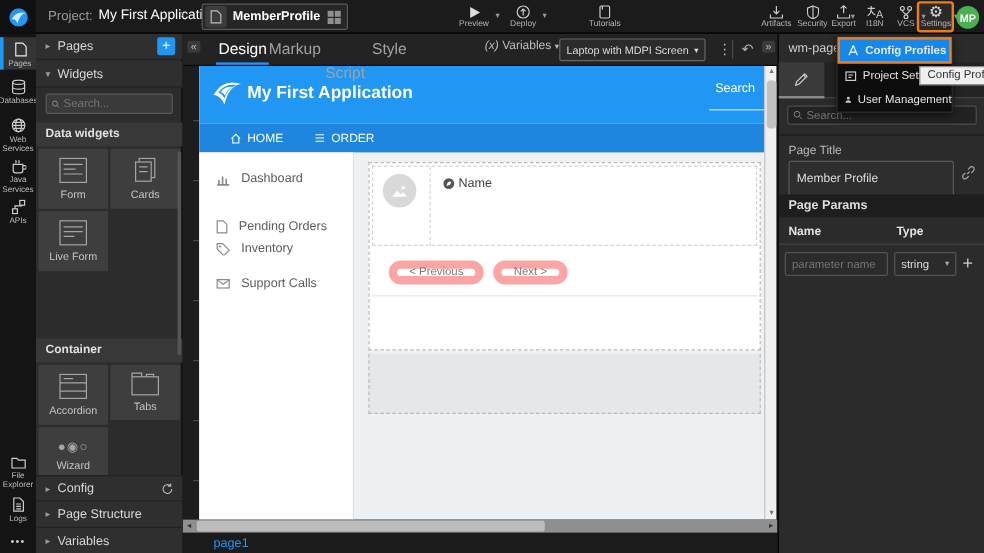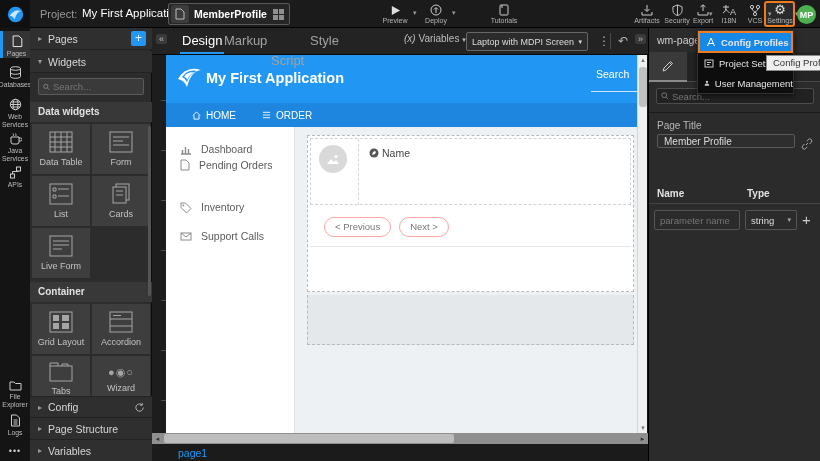--- a/index.html
+++ b/index.html
@@ -93,7 +93,7 @@
   #rp-search input { background:transparent; border:0; outline:0; color:#999; font-size:9.5px; width:130px; font-family:"Liberation Sans",sans-serif; }
   #rp-divider { position:absolute; left:0; top:84px; width:172px; height:1px; background:#1a1a1a; }
   #pt-label { position:absolute; left:8px; top:92px; color:#b9b9b9; font-size:10px; }
-  #pt-input { position:absolute; left:8px; top:106px; width:138px; height:14px; background:#2e2e2e; border:1px solid #5a5a5a; border-radius:2px; color:#ddd; font-size:10px; padding:0 6px; outline:0; font-family:"Liberation Sans",sans-serif; }
+  #pt-input { position:absolute; left:8px; top:106px; width:138px; height:30px; background:#2e2e2e; border:1px solid #5a5a5a; border-radius:2px; color:#ddd; font-size:10px; padding:0 6px; outline:0; font-family:"Liberation Sans",sans-serif; }
   #pt-bind { position:absolute; left:152px; top:110px; color:#a8a8a8; cursor:pointer; }
   #pp-bar { position:absolute; left:0; top:134px; width:172px; height:19px; background:#1e1e1e; color:#ddd; font-size:10.5px; font-weight:bold; line-height:19px; padding-left:8px; }
   #pp-cols { position:absolute; left:0; top:158px; width:172px; height:18px; border-bottom:1px solid #444; }

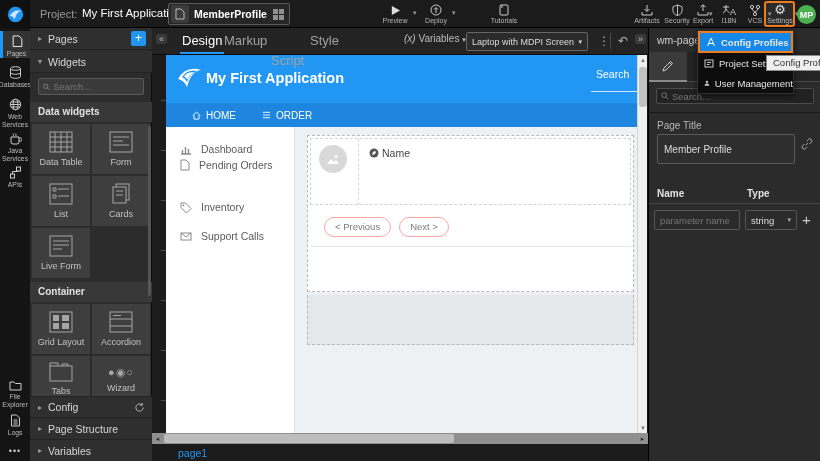--- a/index.html
+++ b/index.html
@@ -287,13 +287,6 @@
       <div class="wcell">
         <svg width="24" height="22" viewBox="0 0 24 22">
             <rect x="1" y="1" width="22" height="20" fill="none" stroke="#a5a5a5"></rect>
-            <path d="M1 6h22M1 11h22M1 16h22M6 1v20M12 1v20M18 1v20" stroke="#a5a5a5"></path>
-          </svg>
-        <span class="wlbl">Data Table</span>
-      </div>
-      <div class="wcell">
-        <svg width="24" height="22" viewBox="0 0 24 22">
-            <rect x="1" y="1" width="22" height="20" fill="none" stroke="#a5a5a5"></rect>
             <path d="M4 6h16M4 10h10M4 14h16" stroke="#a5a5a5"></path>
           </svg>
         <span class="wlbl">Form</span>

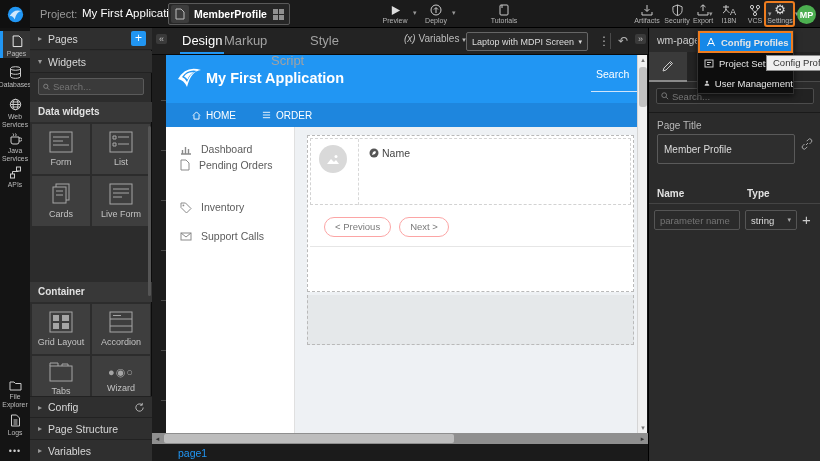--- a/index.html
+++ b/index.html
@@ -292,13 +292,6 @@
         <span class="wlbl">Form</span>
       </div>
       <div class="wcell">
-        <svg width="24" height="22" viewBox="0 0 24 22">
-            <rect x="1" y="1" width="22" height="20" fill="none" stroke="#a5a5a5"></rect>
-            <path d="M4 5h3v3H4zM9 6h11M4 12h3v3H4zM9 13h11" stroke="#a5a5a5" fill="none"></path>
-          </svg>
-        <span class="wlbl">List</span>
-      </div>
-      <div class="wcell">
         <svg width="22" height="22" viewBox="0 0 22 22">
             <rect x="6" y="1" width="13" height="16" fill="none" stroke="#a5a5a5"></rect>
             <rect x="3" y="4" width="13" height="16" fill="#3e3e3e" stroke="#a5a5a5"></rect>

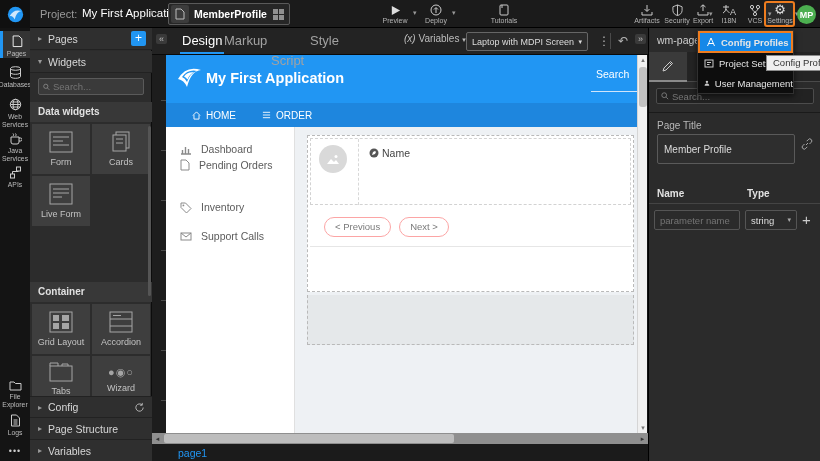--- a/index.html
+++ b/index.html
@@ -515,6 +515,7 @@
           <path d="M5 7L7 5M3.5 6L2 7.5a2 2 0 102.8 2.8L6.3 8.8M8.5 6L10 4.5A2 2 0 107.2 1.7L5.7 3.2" fill="none" stroke="#a8a8a8"></path>
         </svg>
     </span>
+    <div id="pp-bar">Page Params</div>
     <div id="pp-cols">
       <span class="pp-col" style="left:8px;">Name</span>
       <span class="pp-col" style="left:98px;">Type</span>

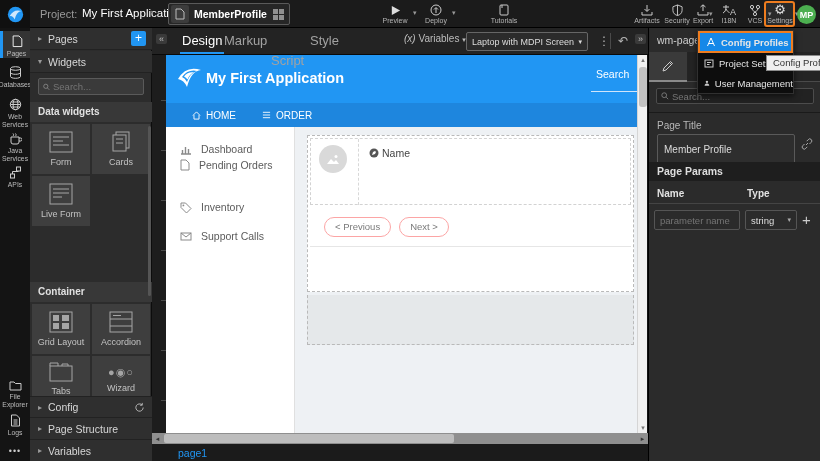--- a/index.html
+++ b/index.html
@@ -427,7 +427,7 @@
           </svg>
         <span>Dashboard</span>
       </span>
-      <span class="menu-it" style="top:32px;justify-content:space-between;">
+      <span class="menu-it" style="top:56px;justify-content:space-between;">
         <svg width="10" height="12" viewBox="0 0 10 12">
             <path d="M1 1h5l3 3v7H1z" fill="none" stroke="#8a8a8a"></path>
           </svg>

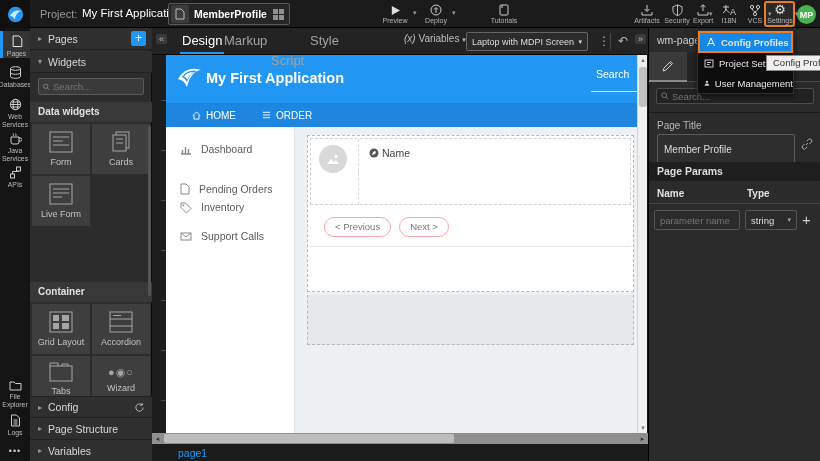--- a/index.html
+++ b/index.html
@@ -70,7 +70,7 @@
   #card-avatar { position:absolute; left:8px; top:6px; width:28px; height:28px; border-radius:50%; background:#d9d9d9; display:flex; align-items:center; justify-content:center; }
   #name-row { position:absolute; left:58px; top:8px; display:flex; align-items:center; gap:3px; color:#444; font-size:10.5px; }
   #pager { position:absolute; left:2px; top:71px; width:321px; height:40px; background:#fff; display:flex; align-items:center; gap:8px; padding-left:14px; border-bottom:1px solid #e6e6e6; }
-  .pill { height:20px; padding:0 10px; border:1px solid #fca5a5; border-radius:11px; background:#fff; color:#7a7a7a; font-size:9.5px; display:flex; align-items:center; cursor:pointer; }
+  .pill { height:20px; padding:0 10px; border:7px solid #fca5a5; border-radius:11px; background:#fff; color:#7a7a7a; font-size:9.5px; display:flex; align-items:center; cursor:pointer; }
   #footer-block { position:absolute; left:141px; top:240px; width:327px; height:50px; background:#e5e8ea; border:1px dashed #b9b9b9; border-top:0; }
   
   #vscroll { left:637px; top:55px; width:10px; height:378px; background:#f0f0f0; border-left:1px solid #d5d5d5; z-index:15; }

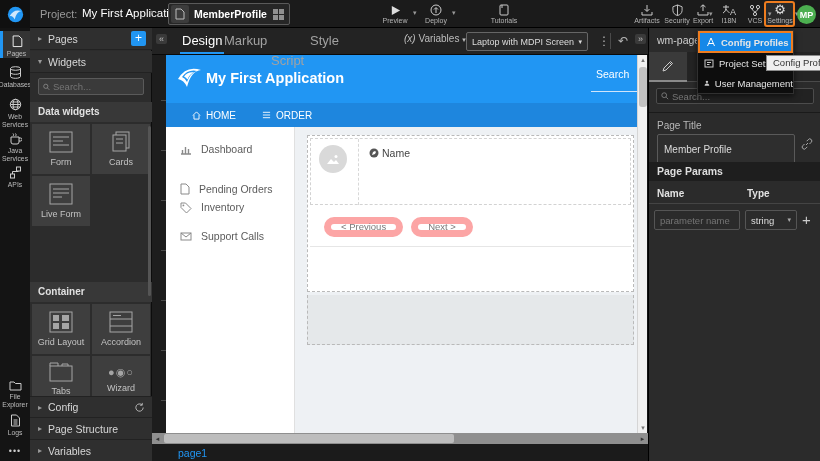--- a/index.html
+++ b/index.html
@@ -313,16 +313,6 @@
       <div class="wcell">
         <svg width="24" height="22" viewBox="0 0 24 22">
             <rect x="1" y="1" width="22" height="20" fill="none" stroke="#a5a5a5"></rect>
-            <rect x="4" y="4" width="6" height="6" fill="#a5a5a5"></rect>
-            <rect x="13" y="4" width="7" height="6" fill="#a5a5a5"></rect>
-            <rect x="4" y="12" width="6" height="6" fill="#a5a5a5"></rect>
-            <rect x="13" y="12" width="7" height="6" fill="#a5a5a5"></rect>
-          </svg>
-        <span class="wlbl">Grid Layout</span>
-      </div>
-      <div class="wcell">
-        <svg width="24" height="22" viewBox="0 0 24 22">
-            <rect x="1" y="1" width="22" height="20" fill="none" stroke="#a5a5a5"></rect>
             <path d="M1 8h22M1 15h22M4 4.5h8" stroke="#a5a5a5"></path>
           </svg>
         <span class="wlbl">Accordion</span>

